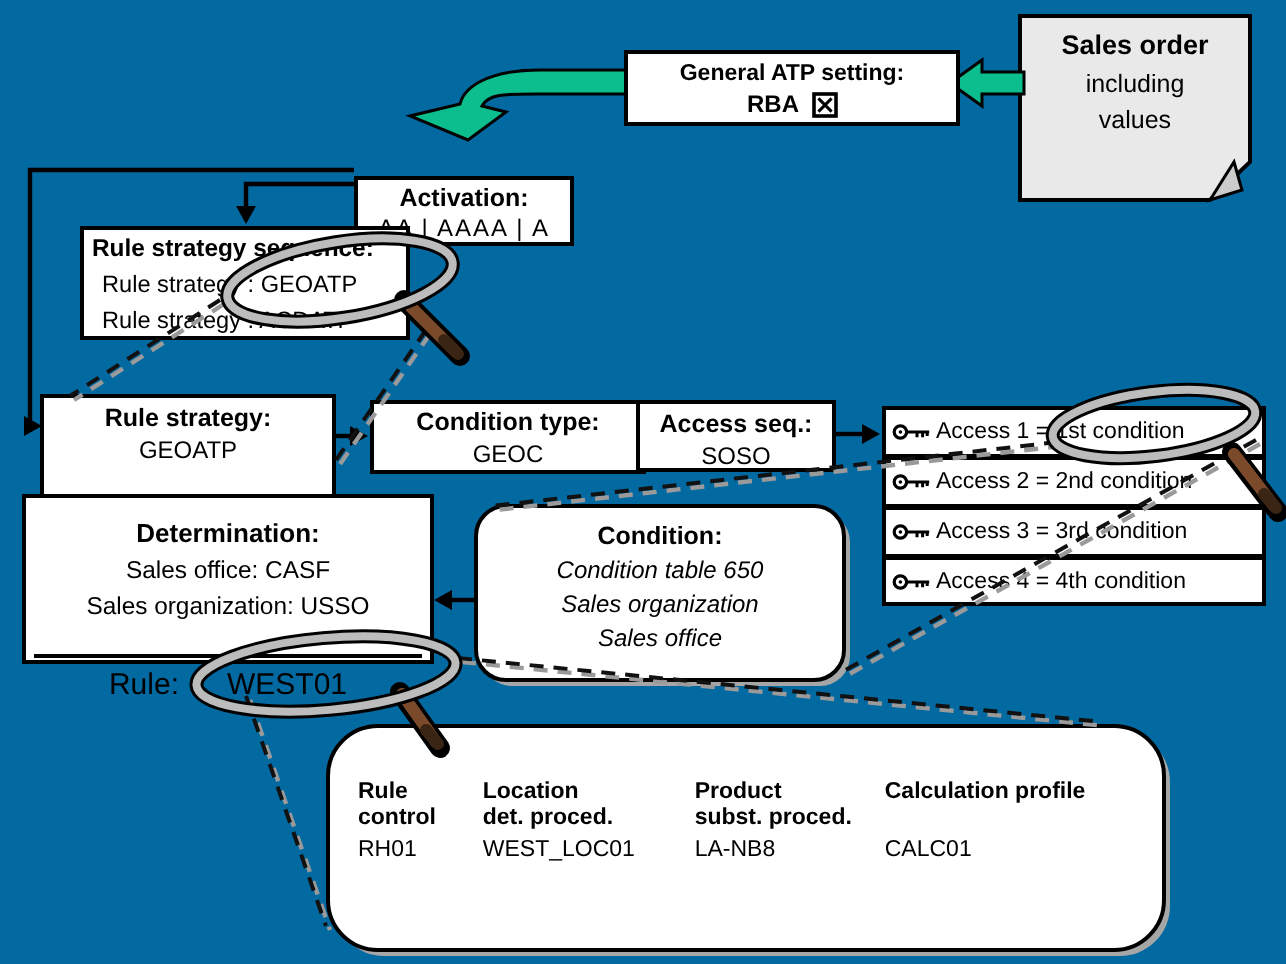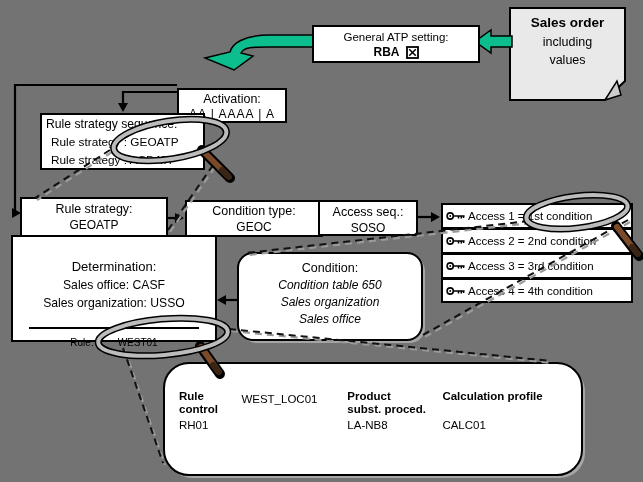--- a/index.html
+++ b/index.html
@@ -3,7 +3,7 @@
 <meta charset="utf-8">
 <style>
   html,body{margin:0;padding:0;background:#fff;}
-  .stage{position:relative;width:643px;height:482px;background:#737373;overflow:hidden;
+  .stage{position:relative;width:643px;height:482px;background:#0369a1;overflow:hidden;
          font-family:"Liberation Sans",sans-serif;color:#000;}
   svg.layer{position:absolute;left:0;top:0;pointer-events:none;}
   .under{z-index:0;} .over{z-index:3;}

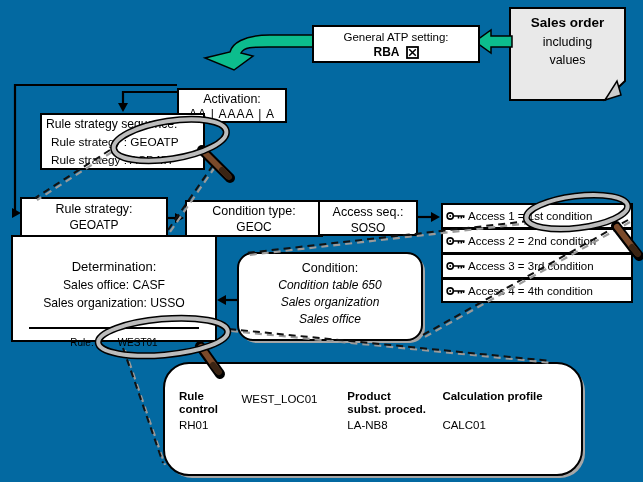--- a/index.html
+++ b/index.html
@@ -9,7 +9,7 @@
   .under{z-index:0;} .over{z-index:3;}
   .box{position:absolute;box-sizing:border-box;background:#fff;border:2px solid #000;
        text-align:center;z-index:1;}
-  .b-title{font-weight:normal;font-size:12.5px;line-height:17px;}
+  .b-title{font-weight:bold;font-size:12.5px;line-height:17px;}
   .b-val{font-size:12px;line-height:15px;}
   
   .atp{left:312px;top:25px;width:168px;height:38px;padding-top:3px;}

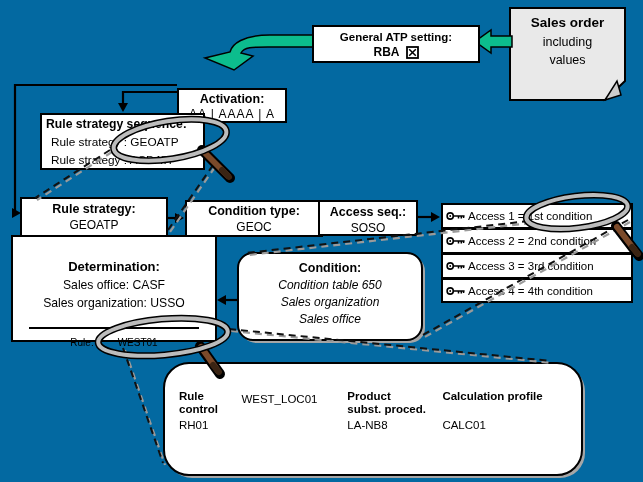--- a/index.html
+++ b/index.html
@@ -27,7 +27,7 @@
   .arow{position:absolute;left:441px;width:192px;height:26px;box-sizing:border-box;
         background:#fff;border:2px solid #000;display:flex;align-items:center;
         padding-left:3px;gap:2px;font-size:11.5px;z-index:1;}
-  .det{left:11px;top:235px;width:206px;height:107px;padding:16px;}
+  .det{left:11px;top:247px;width:206px;height:85px;padding:4px;}
   .det-main{height:76px;border-bottom:2px solid #000;box-sizing:border-box;padding-top:5px;}
   .det-main .b-title{font-size:13px;line-height:18px;}
   .det-main .b-val{font-size:12.2px;line-height:18px;}

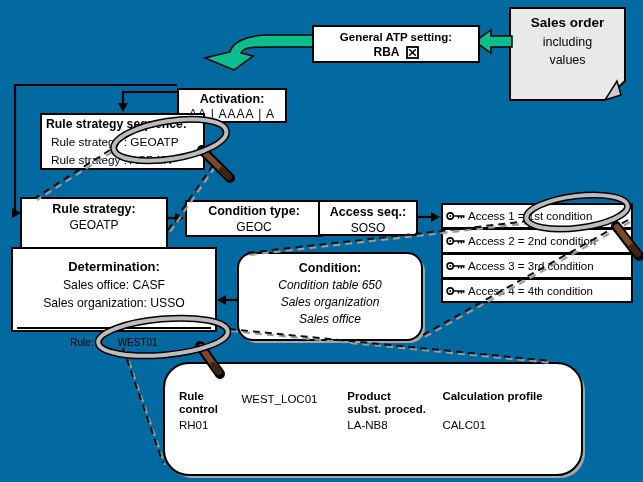--- a/index.html
+++ b/index.html
@@ -32,7 +32,7 @@
   .det-main .b-title{font-size:13px;line-height:18px;}
   .det-main .b-val{font-size:12.2px;line-height:18px;}
   .det-rule{height:27px;display:flex;align-items:center;justify-content:center;
-            gap:24px;font-size:10px;}
+            gap:24px;font-size:15px;}
   .cond{left:237px;top:252px;width:186px;height:89px;border-radius:16px;
         box-shadow:3px 3px 0 -1px #a6a6a6;padding-top:6px;}
   .cond .b-val{line-height:17px;font-style:italic;}

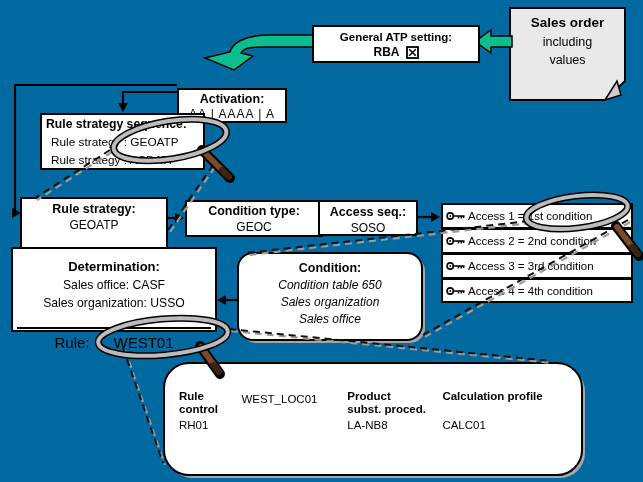--- a/index.html
+++ b/index.html
@@ -188,6 +188,8 @@
         <div class="vl">RH01</div>
       </div>
       <div class="rcol c2">
+        <div class="hd">Location
+det. proced.</div>
         <div class="vl">WEST_LOC01</div>
       </div>
       <div class="rcol c3">

